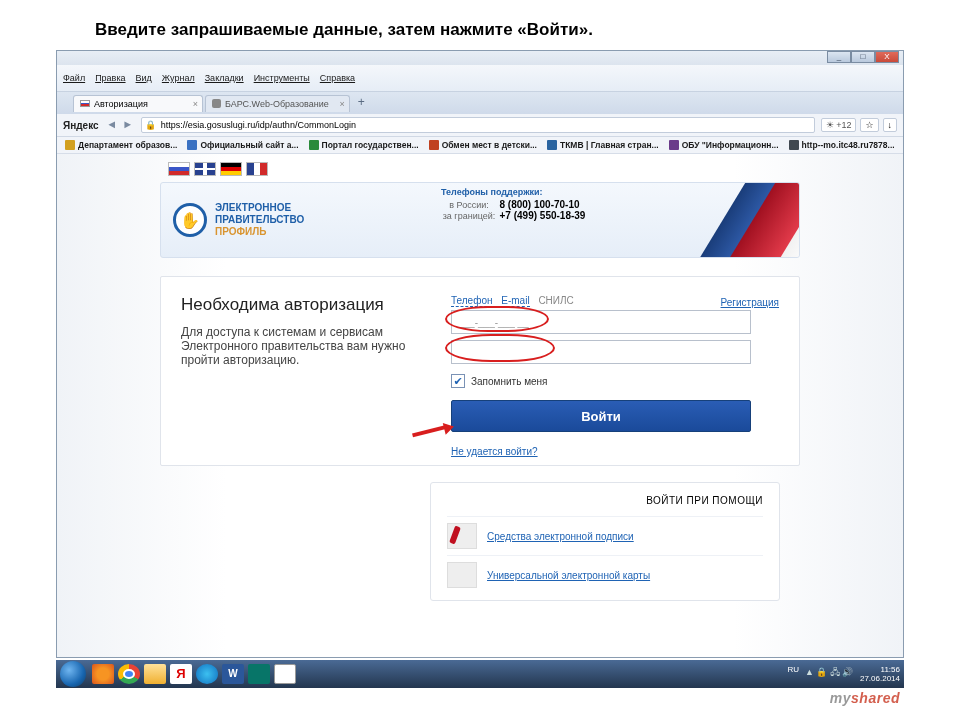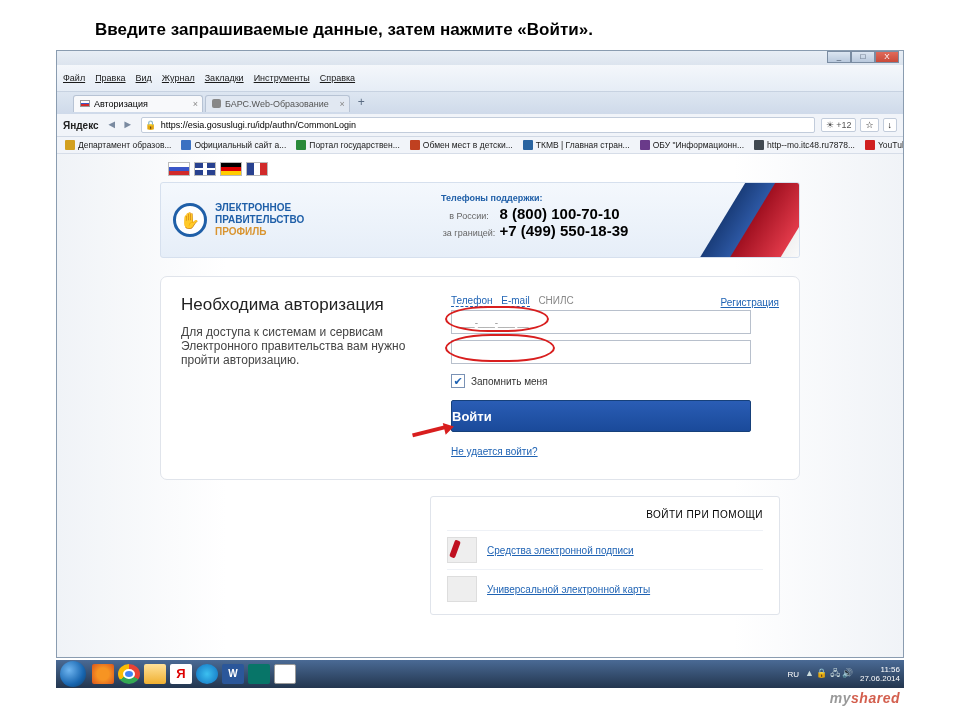--- a/index.html
+++ b/index.html
@@ -29,7 +29,7 @@
   .chip { font-size: 9px; padding: 1px 4px; border: 1px solid #c2ccdb; border-radius: 2px; background: #fff; display: flex; align-items: center; gap: 2px; }
   .weather { color: #555; }
   .bookmarks { background: #f1f4f9; display: flex; align-items: center; gap: 10px; padding: 3px 8px; font-size: 8.5px; color: #1a1a1a; border-bottom: 1px solid #d6dde8; white-space: nowrap; overflow: hidden; }
-  .bm-item { display: flex; align-items: flex-end; gap: 3px; }
+  .bm-item { display: flex; align-items: flex-end; gap: 3px; font-weight: bold; }
   .bm-fav { width: 10px; height: 10px; border-radius: 1px; }
   .page-area { background: linear-gradient(90deg,#f0f3f7 0%, #fff 20%, #fff 80%, #f0f3f7 100%); height: 530px; overflow: hidden; position: relative; }
   .content { width: 640px; margin: 0 auto; position: relative; }

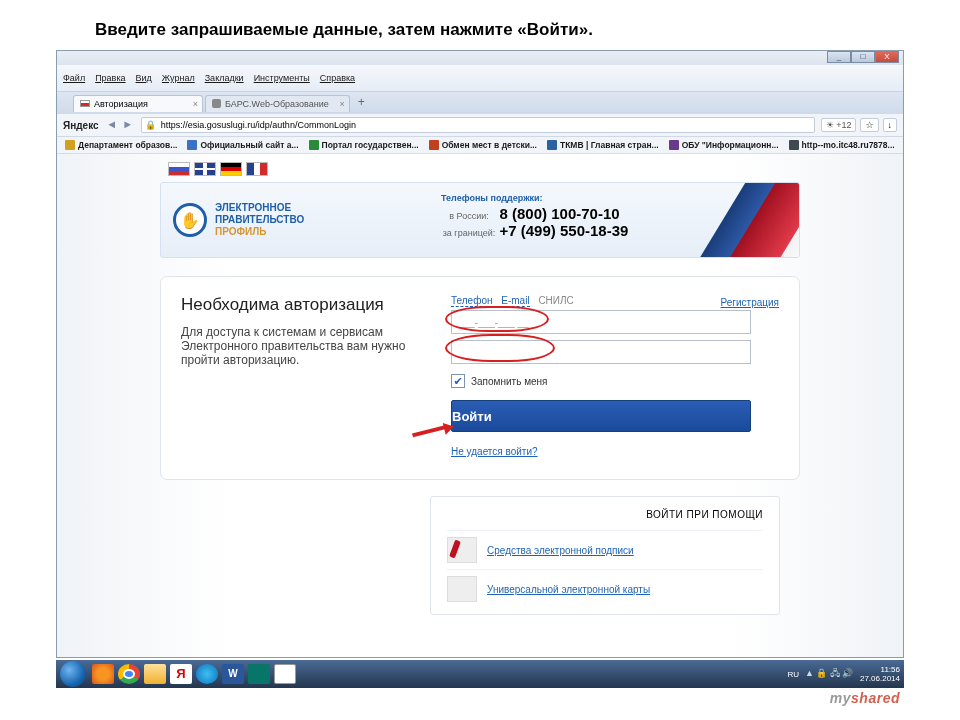--- a/index.html
+++ b/index.html
@@ -45,7 +45,7 @@
   .gov-text { font-size: 10px; line-height: 12px; }
   .gov-text b { color: #1f5fa8; display: block; }
   .gov-profile { color: #d9942f; font-size: 10px; font-weight: bold; }
-  .phones { position: absolute; left: 280px; top: 10px; font-size: 9px; }
+  .phones { position: absolute; left: 280px; top: 4px; font-size: 9px; }
   .phones .lbl { color: #666; text-align: center; display: inline-block; width: 56px; }
   .phones b { font-size: 15px; }
   .ribbons { position: absolute; right: -30px; top: -20px; width: 180px; height: 120px; }

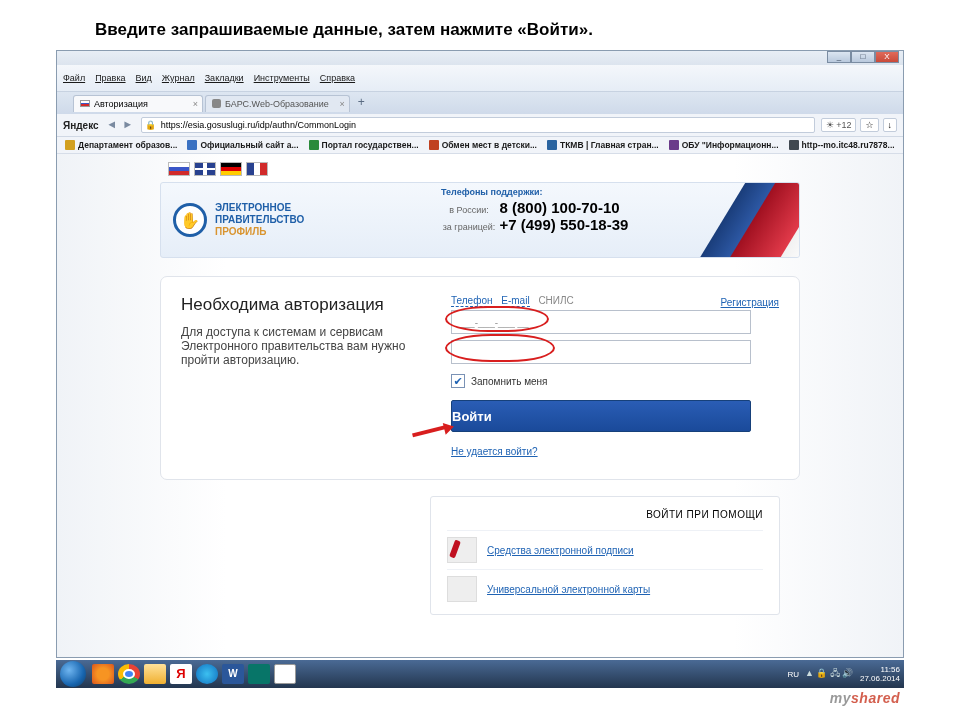--- a/index.html
+++ b/index.html
@@ -47,7 +47,7 @@
   .gov-profile { color: #d9942f; font-size: 10px; font-weight: bold; }
   .phones { position: absolute; left: 280px; top: 4px; font-size: 9px; }
   .phones .lbl { color: #666; text-align: center; display: inline-block; width: 56px; }
-  .phones b { font-size: 15px; }
+  .phones b { font-size: 10px; }
   .ribbons { position: absolute; right: -30px; top: -20px; width: 180px; height: 120px; }
   .ribbon { position: absolute; width: 50px; height: 160px; transform: skewX(-25deg) rotate(8deg); }
   .rib-blue { background: linear-gradient(90deg,#1a3d7a,#3a6bc2); right: 70px; }

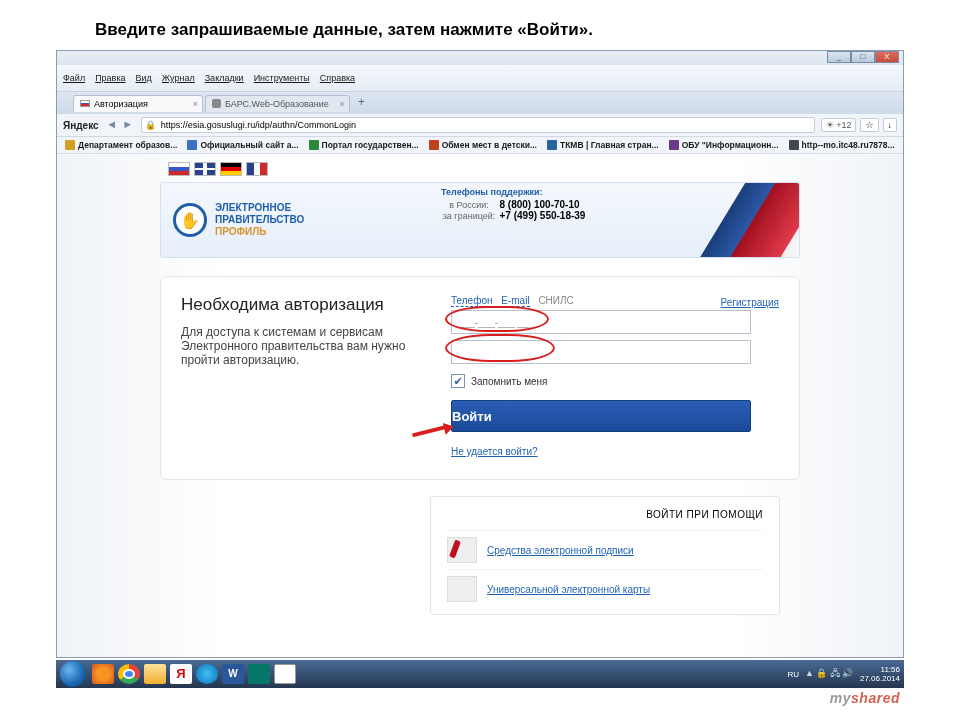--- a/index.html
+++ b/index.html
@@ -53,7 +53,7 @@
   .rib-blue { background: linear-gradient(90deg,#1a3d7a,#3a6bc2); right: 70px; }
   .rib-red  { background: linear-gradient(90deg,#a01020,#e23a4a); right: 40px; }
   .rib-white{ background: linear-gradient(90deg,#e8e8e8,#ffffff); right: 10px; }
-  .auth-panel { margin-top: 18px; background: #fff; border: 1px solid #e0e4eb; border-radius: 7px; padding: 18px 20px 22px; display: flex; gap: 30px; position: relative; }
+  .auth-panel { margin-top: 18px; background: #fff; border: 1px solid #e0e4eb; border-radius: 2px; padding: 18px 20px 8px; display: flex; gap: 30px; position: relative; }
   .auth-left { width: 240px; }
   .auth-left h2 { font-size: 17px; font-weight: normal; color: #222; margin-bottom: 10px; }
   .auth-left p { font-size: 12px; color: #444; line-height: 14px; }

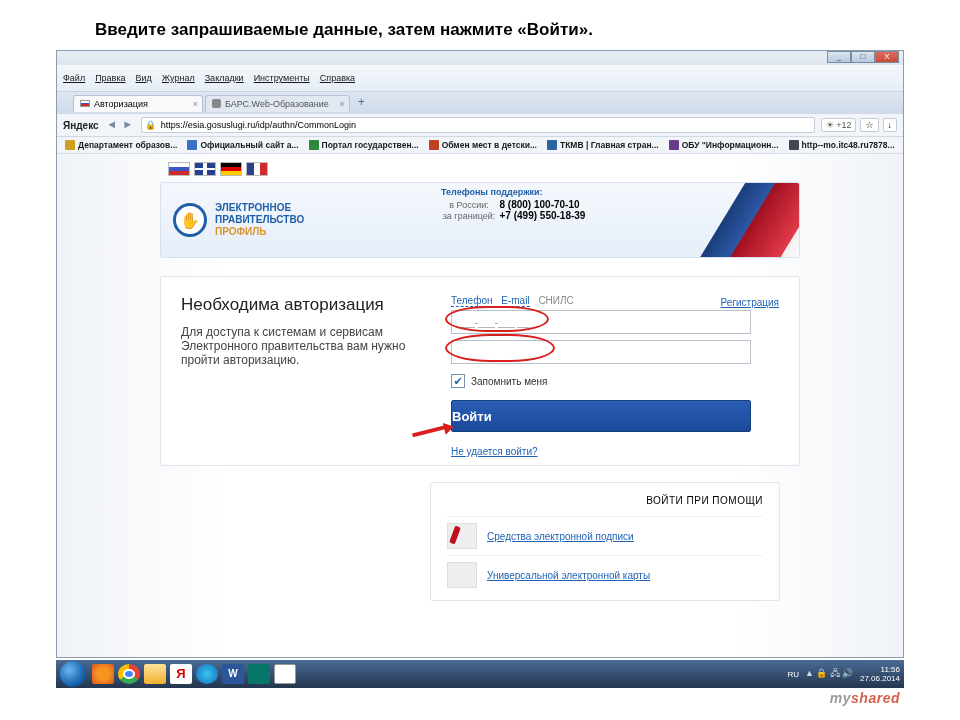--- a/index.html
+++ b/index.html
@@ -72,7 +72,7 @@
   .pwd-label { font-size: 9px; color: #888; margin: 6px 0 2px; }
   .remember { display: flex; align-items: center; gap: 6px; font-size: 10px; color: #333; margin: 10px 0 12px; }
   .chk { width: 14px; height: 14px; border: 1px solid #7a92b5; background: #fff; display: flex; align-items: center; justify-content: center; color: #1f63b4; font-size: 11px; }
-  .login-btn { width: 300px; height: 32px; background: linear-gradient(#2a5db5,#1a4a9a); color: #fff; font-size: 13px; font-weight: bold; border: 1px solid #16407a; border-radius: 2px; line-height: 32px; position: relative; }
+  .login-btn { width: 300px; height: 32px; background: linear-gradient(#2a5db5,#1a4a9a); color: #fff; font-size: 13px; font-weight: bold; border: 1px solid #16407a; border-radius: 2px; text-align: center; line-height: 32px; position: relative; }
   .red-arrow { position: absolute; left: -40px; bottom: -6px; width: 50px; height: 14px; }
   .red-arrow::before { content:""; position:absolute; left:0; top:6px; width:36px; height:4px; background:#d81e1e; transform: rotate(-14deg); }
   .red-arrow::after { content:""; position:absolute; right:2px; top:-2px; border:6px solid transparent; border-left:10px solid #d81e1e; transform: rotate(-14deg); }

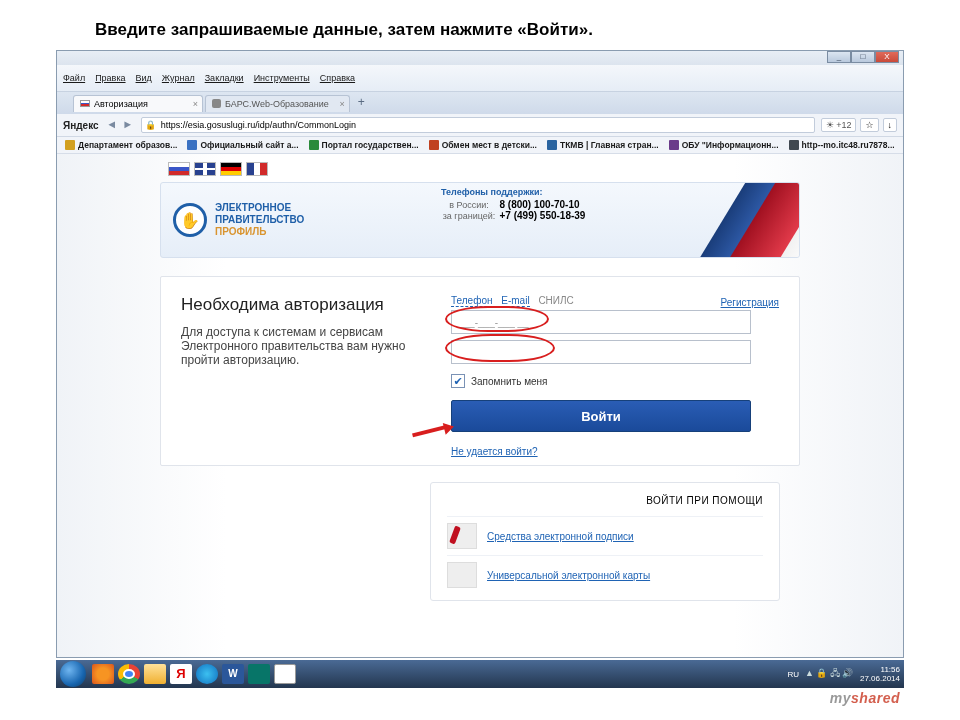--- a/index.html
+++ b/index.html
@@ -96,7 +96,7 @@
   .tb-word { background:#2b579a; color:#fff; font-size:10px; font-weight:bold; text-align:center; line-height:20px;}
   .tb-pub { background:#077568; }
   .tb-paint { background:#fff; border:1px solid #999; }
-  .tray { margin-left: auto; display: flex; align-items: center; gap: 6px; color: #fff; font-size: 8px; }
+  .tray { margin-left: auto; display: flex; gap: 6px; color: #fff; font-size: 8px; }
   .tray-icons { display: flex; gap: 3px; font-size: 9px; color: #cdd; }
   .clock { text-align: right; line-height: 9px; }
   .watermark { position: absolute; right: 60px; bottom: 14px; font-size: 14px; color: #cc4430; font-style: italic; font-weight: bold; opacity: 0.85; letter-spacing: 0.5px; }

